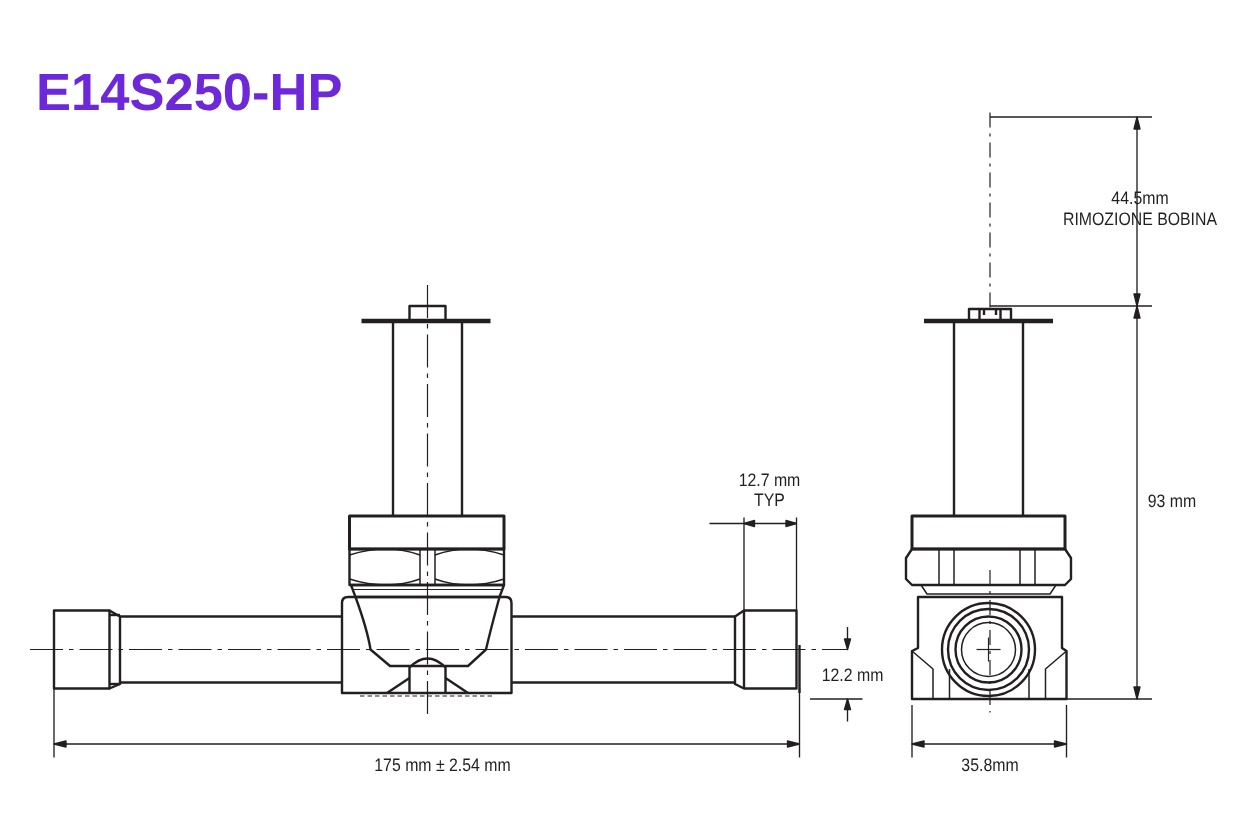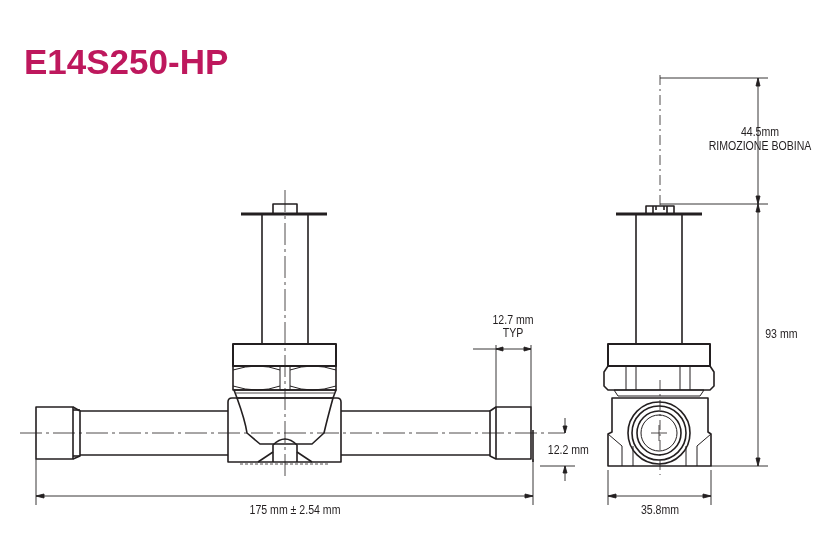--- a/index.html
+++ b/index.html
@@ -6,7 +6,7 @@
   body { width: 835px; height: 551px; position: relative; overflow: hidden;
          font-family: "Liberation Sans", sans-serif; color: #231f20; }
   .title { position: absolute; left: 24px; top: 42px; font-size: 35px; font-weight: bold;
-           letter-spacing: 0px; color: #be185d; font-family: "Liberation Sans", sans-serif; }
+           letter-spacing: 0px; color: #6d28d9; font-family: "Liberation Sans", sans-serif; }
   svg.drawing { position: absolute; left: 0; top: 0; }
   .lbl { position: absolute; font-size: 12px; color: #231f20; white-space: nowrap;
          font-family: "Liberation Sans", sans-serif; transform: scaleX(0.88); transform-origin: center; }

